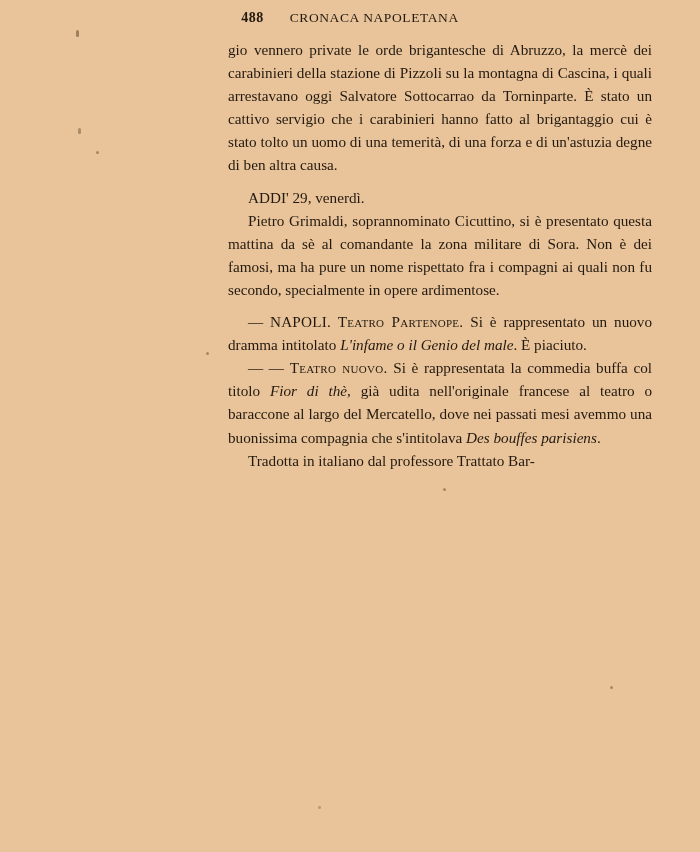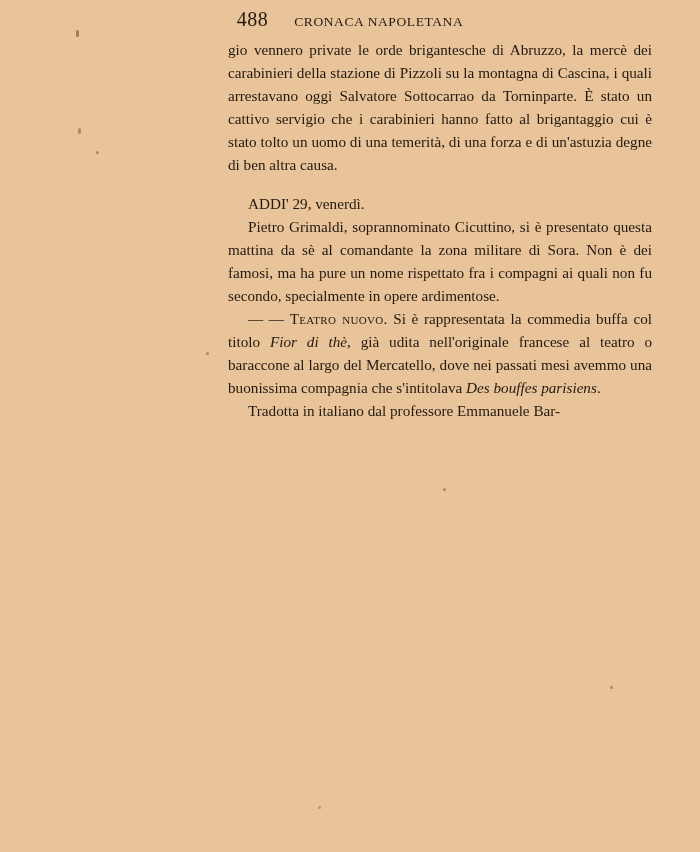--- a/index.html
+++ b/index.html
@@ -31,8 +31,8 @@
     text-align: center;
   }
   .header .folio {
-    font-weight: normal;
-    font-size: 20px;
+    font-weight: bold;
+    font-size: 14px;
     letter-spacing: 0.5px;
     margin-right: 26px;
     vertical-align: baseline;

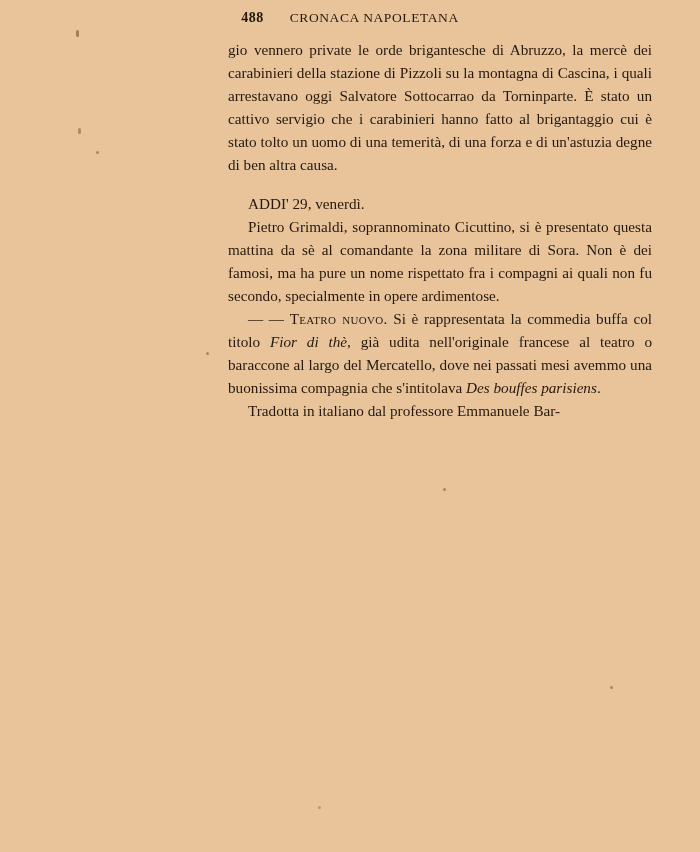--- a/index.html
+++ b/index.html
@@ -61,7 +61,7 @@
     text-indent: 20px;
   }
   p.space-before {
-    margin-top: 15px;
+    margin-top: 9px;
   }
   .smallcaps {
     font-variant: small-caps;

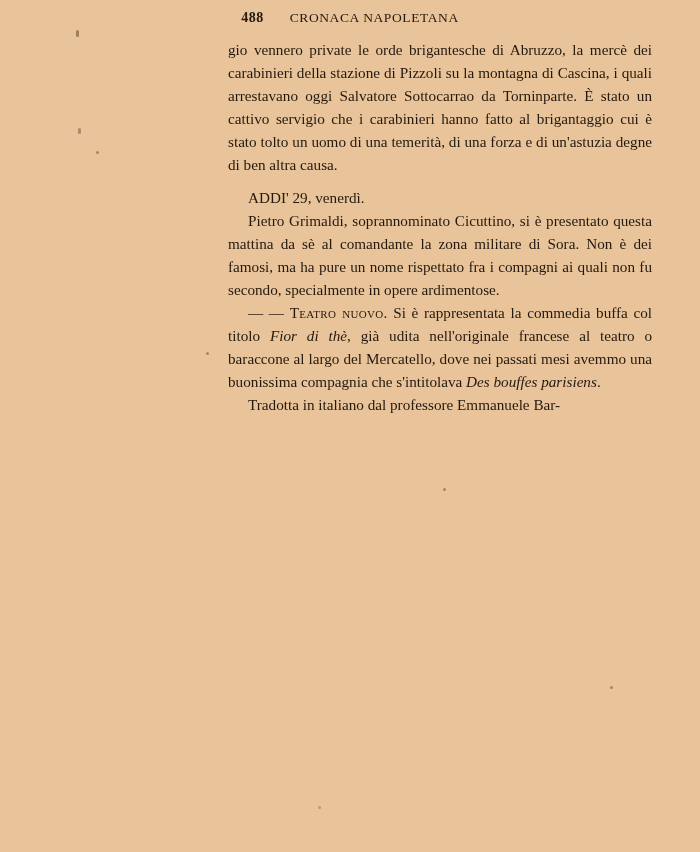--- a/index.html
+++ b/index.html
@@ -111,6 +111,7 @@
     <p class="indent">Pietro Grimaldi, soprannominato Cicuttino, si è presentato questa mattina da sè al comandante la zona militare di Sora. Non è dei famosi, ma ha pure un nome rispettato fra i compagni ai quali non fu secondo, specialmente in opere ardimentose.</p>
 
 
+    <p class="indent space-before"><span class="dash">—</span> <span class="caps">NAPOLI.</span> <span class="smallcaps">Teatro Partenope.</span> <span>Si è rappresentato un nuovo dramma intitolato </span><span class="italic">L'infame o il Genio del male</span><span>. È piaciuto.</span></p>
 
     <p class="indent"><span class="dash">— —</span> <span class="smallcaps">Teatro nuovo.</span> <span>Si è rappresentata la commedia buffa col titolo </span><span class="italic">Fior di thè</span><span>, già udita nell'originale francese al teatro o baraccone al largo del Mercatello, dove nei passati mesi avemmo una buonissima compagnia che s'intitolava </span><span class="italic">Des bouffes parisiens</span><span>.</span></p>
 

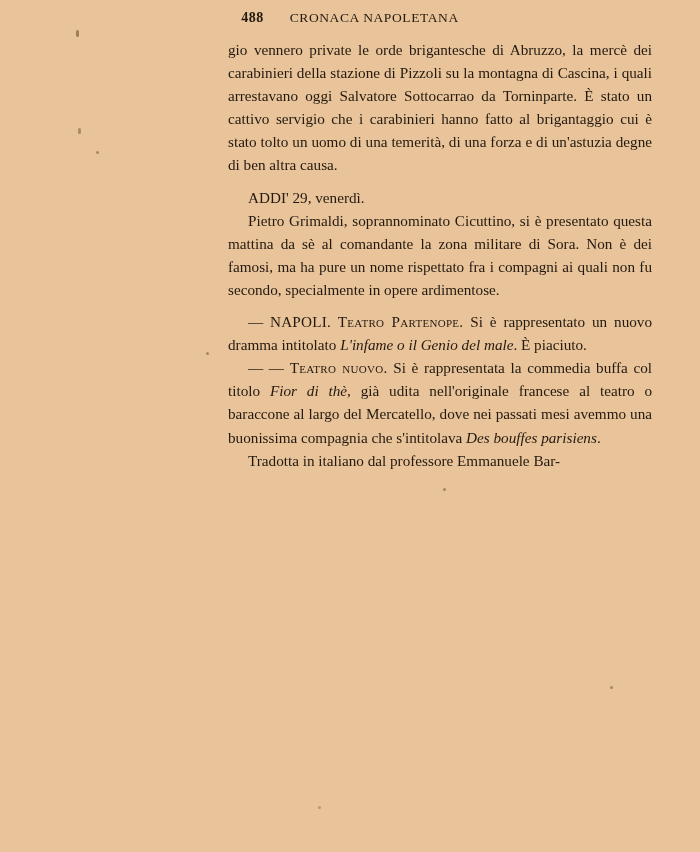--- a/index.html
+++ b/index.html
@@ -115,7 +115,7 @@
 
     <p class="indent"><span class="dash">— —</span> <span class="smallcaps">Teatro nuovo.</span> <span>Si è rappresentata la commedia buffa col titolo </span><span class="italic">Fior di thè</span><span>, già udita nell'originale francese al teatro o baraccone al largo del Mercatello, dove nei passati mesi avemmo una buonissima compagnia che s'intitolava </span><span class="italic">Des bouffes parisiens</span><span>.</span></p>
 
-    <p class="indent">Tradotta in italiano dal professore Emmanuele Bar-</p>
+    <p class="indent">Tradotta in italiano dal professore Trattato Bar-</p>
 
   </div>
 

